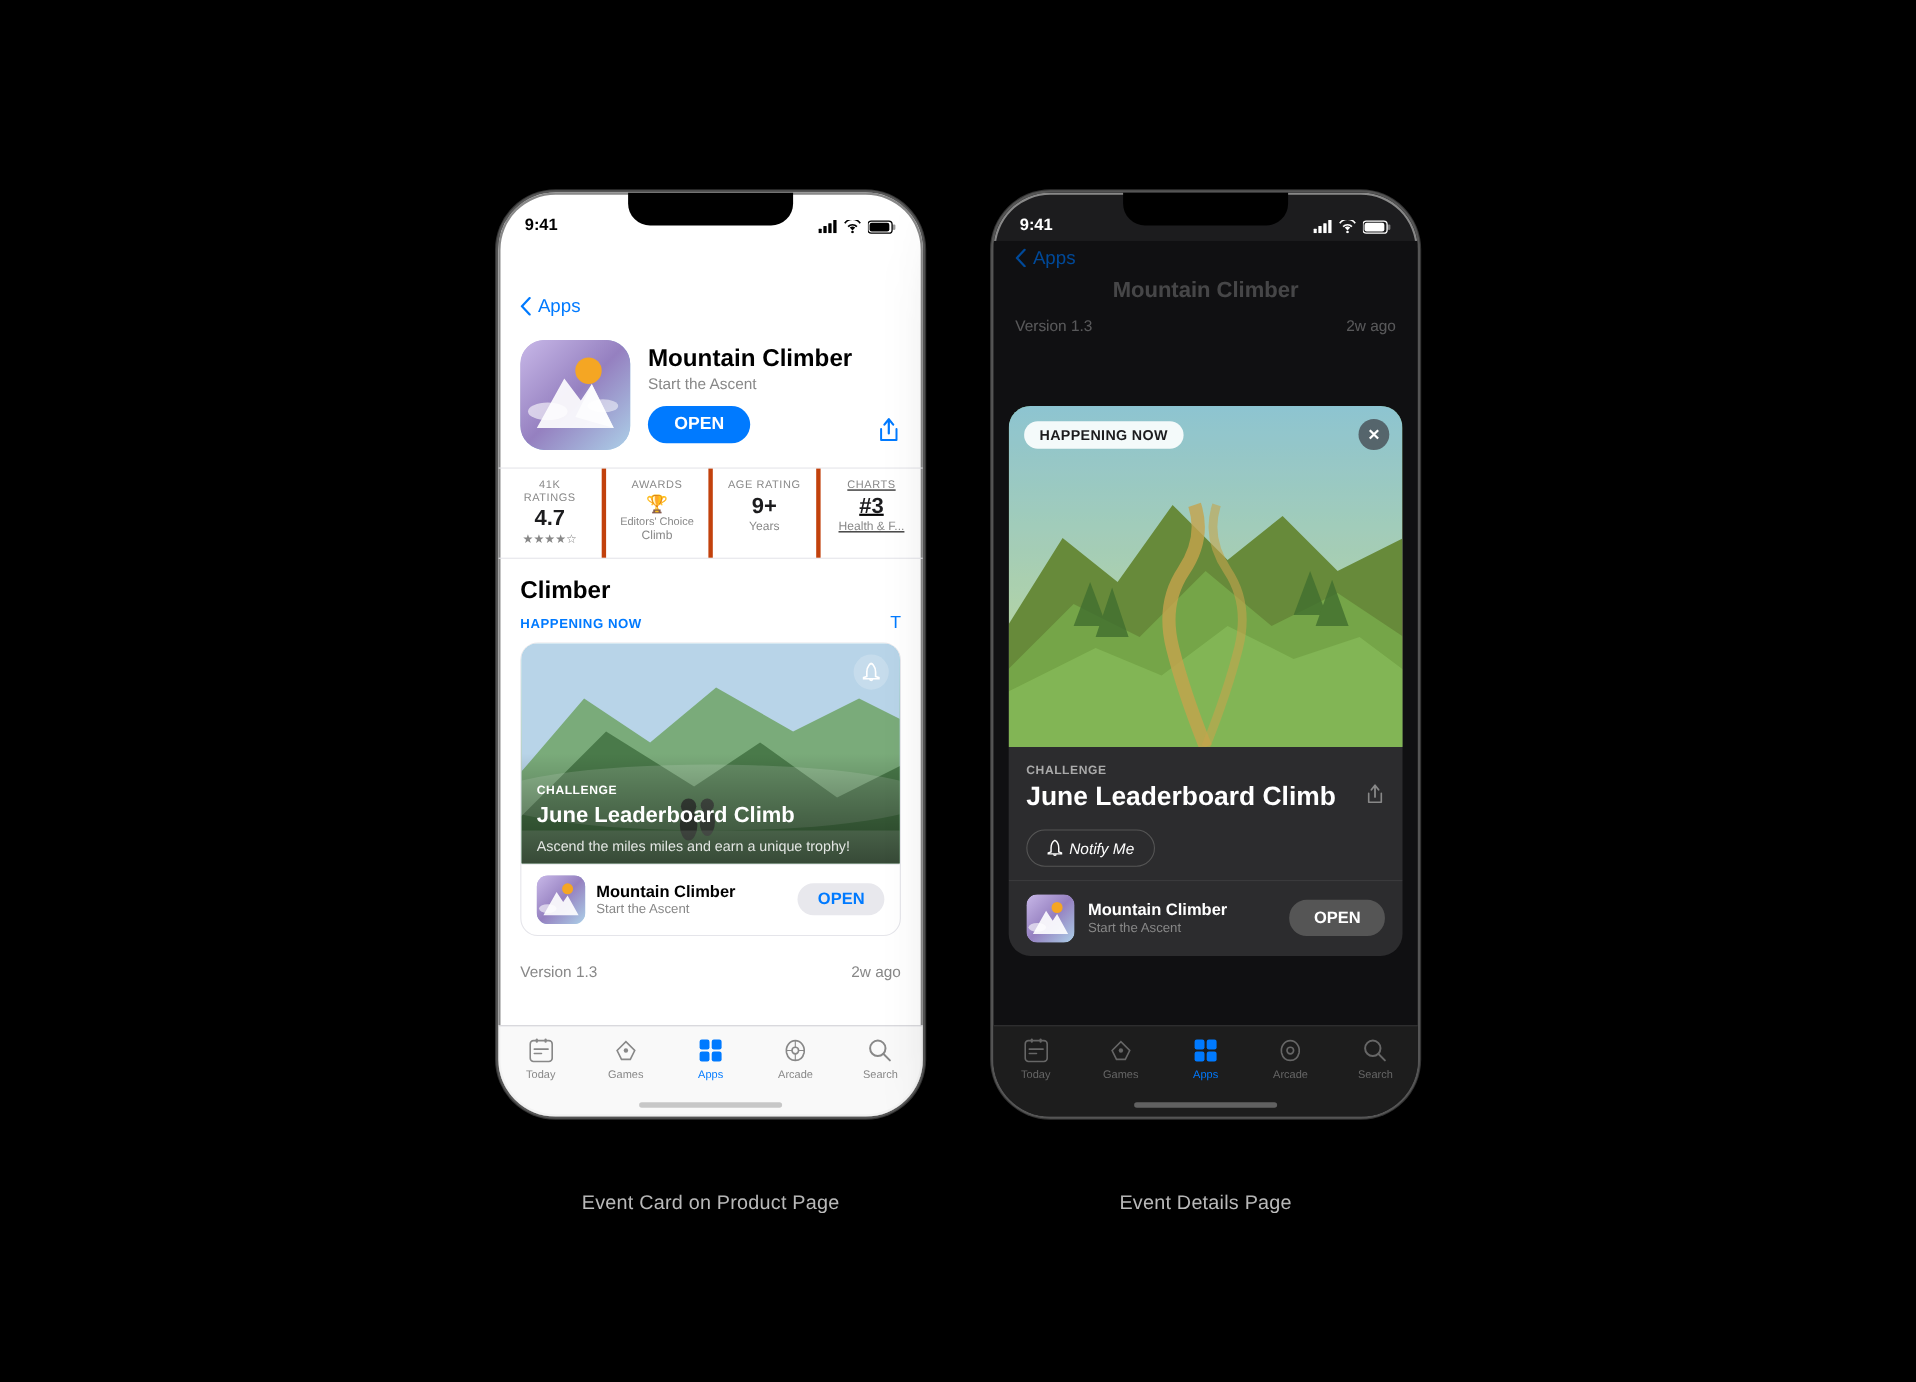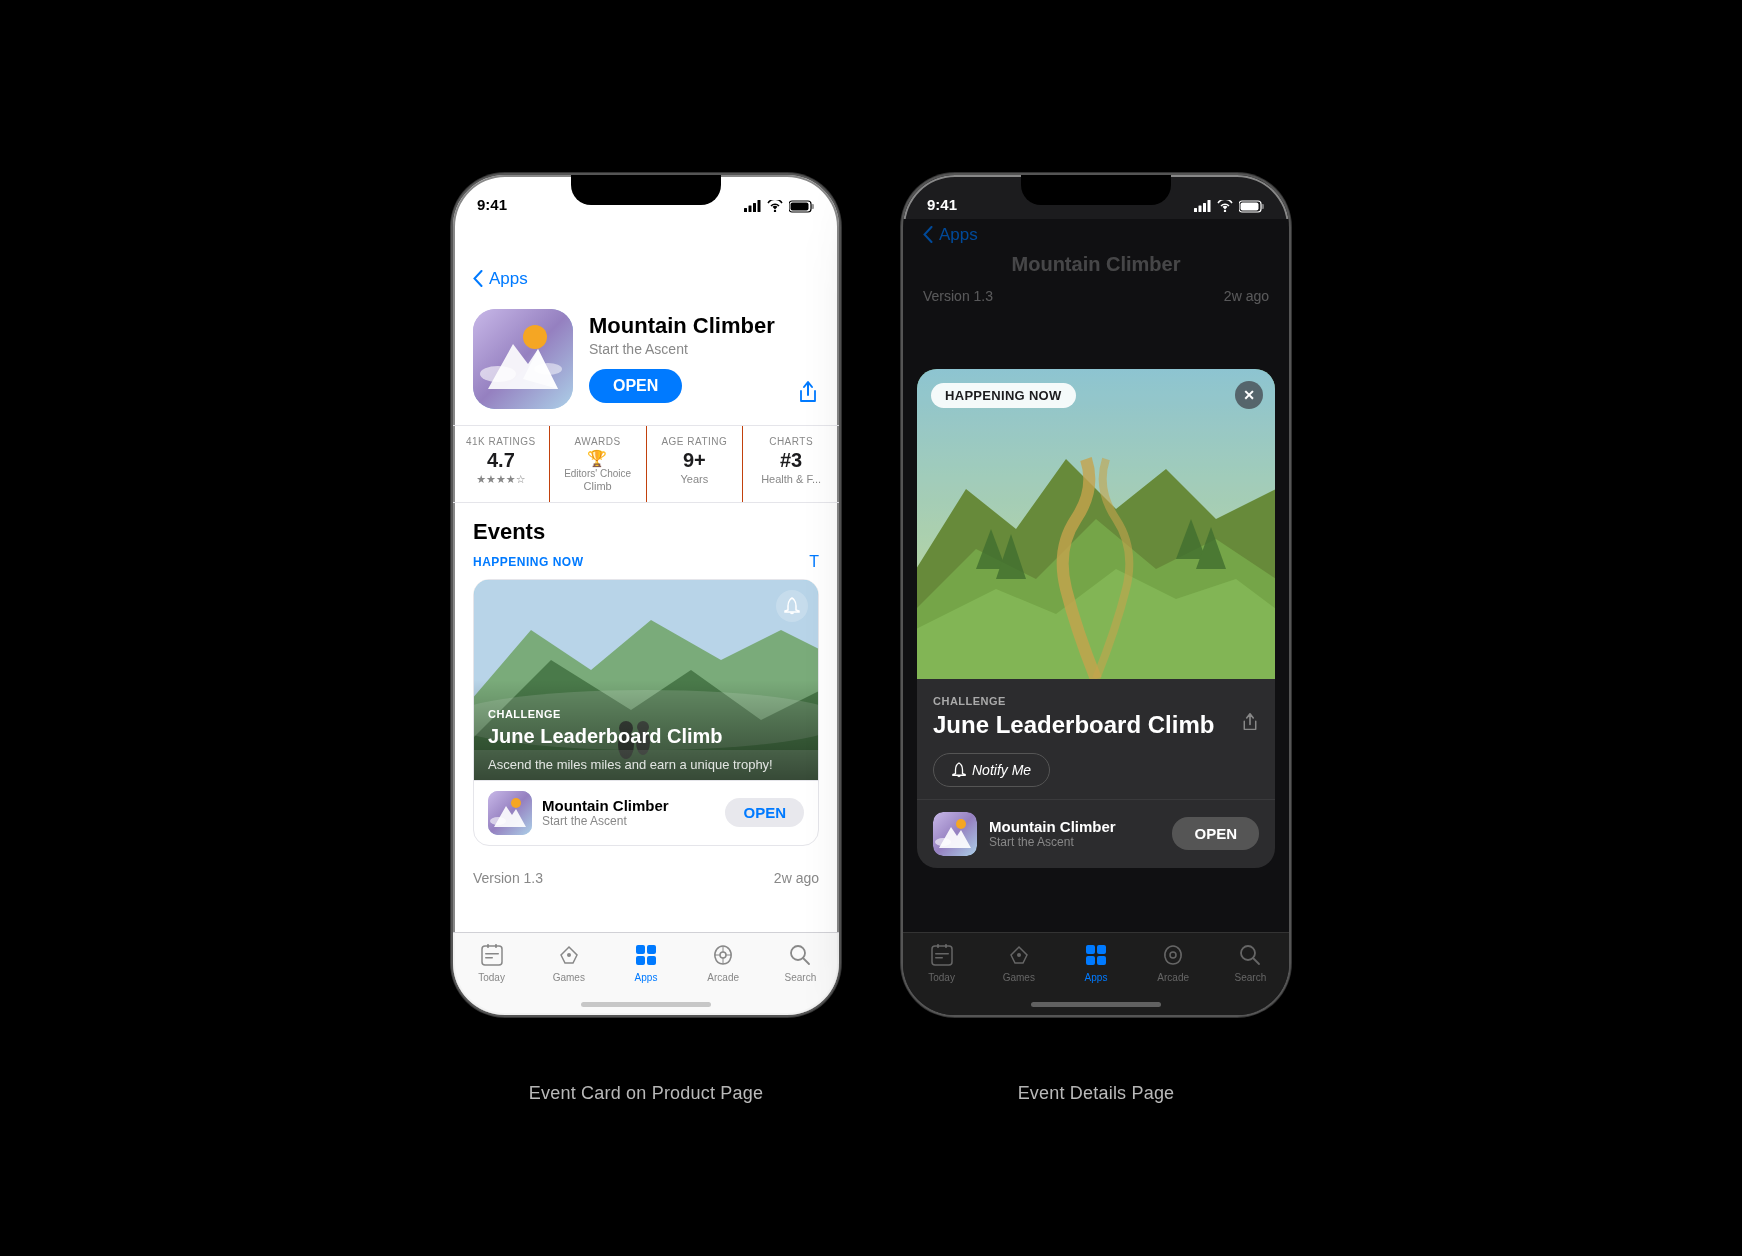--- a/index.html
+++ b/index.html
@@ -174,7 +174,7 @@
     .rating-cell {
       flex: 1;
       padding: 10px 12px;
-      border-right: 1px solid #c2410c;
+      border-right: 4px solid #c2410c;
       text-align: center;
     }
     .rating-cell:last-child { border-right: none; }

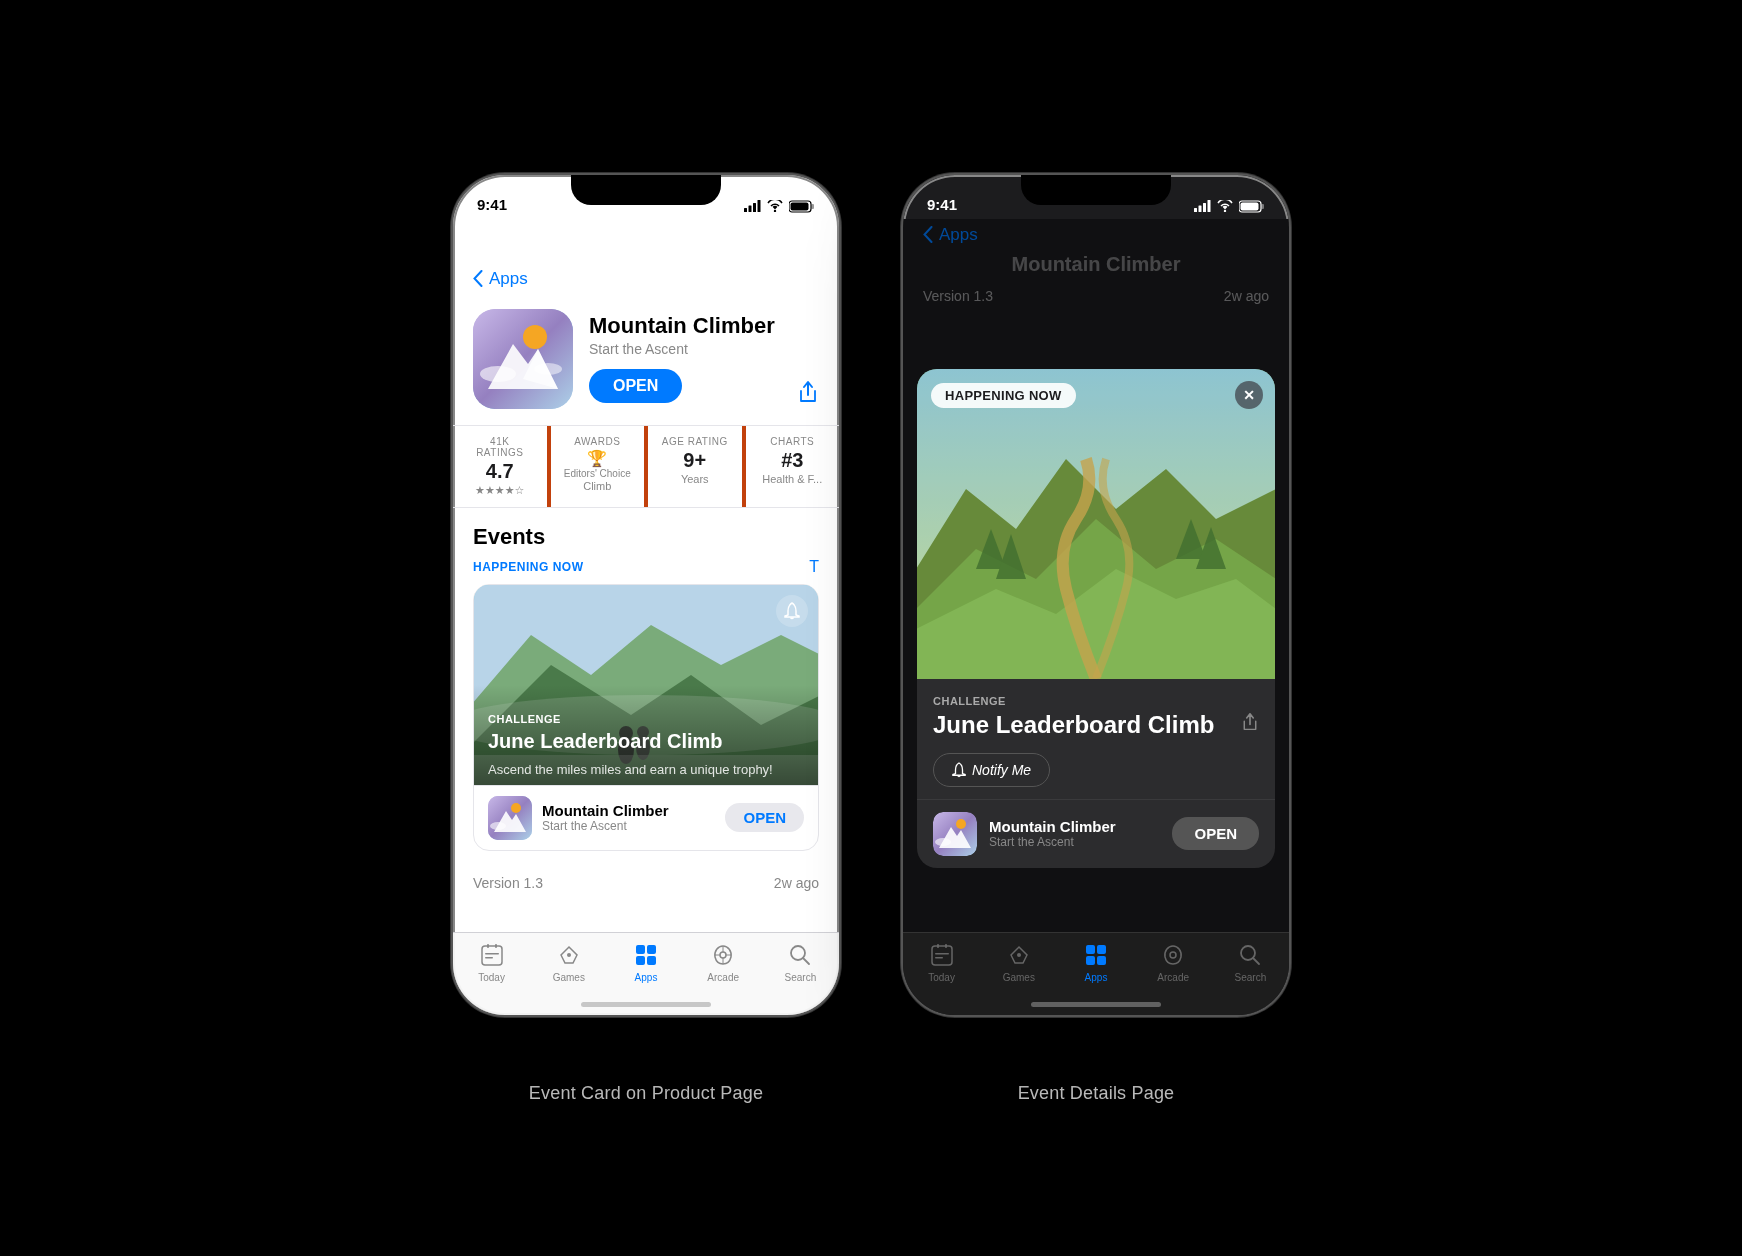--- a/index.html
+++ b/index.html
@@ -177,7 +177,7 @@
       border-right: 4px solid #c2410c;
       text-align: center;
     }
-    .rating-cell:last-child { border-right: none; }
+    .rating-cell:last-child { border-right: none; text-decoration: underline; }
     .rating-label {
       font-size: 10px;
       color: #888;

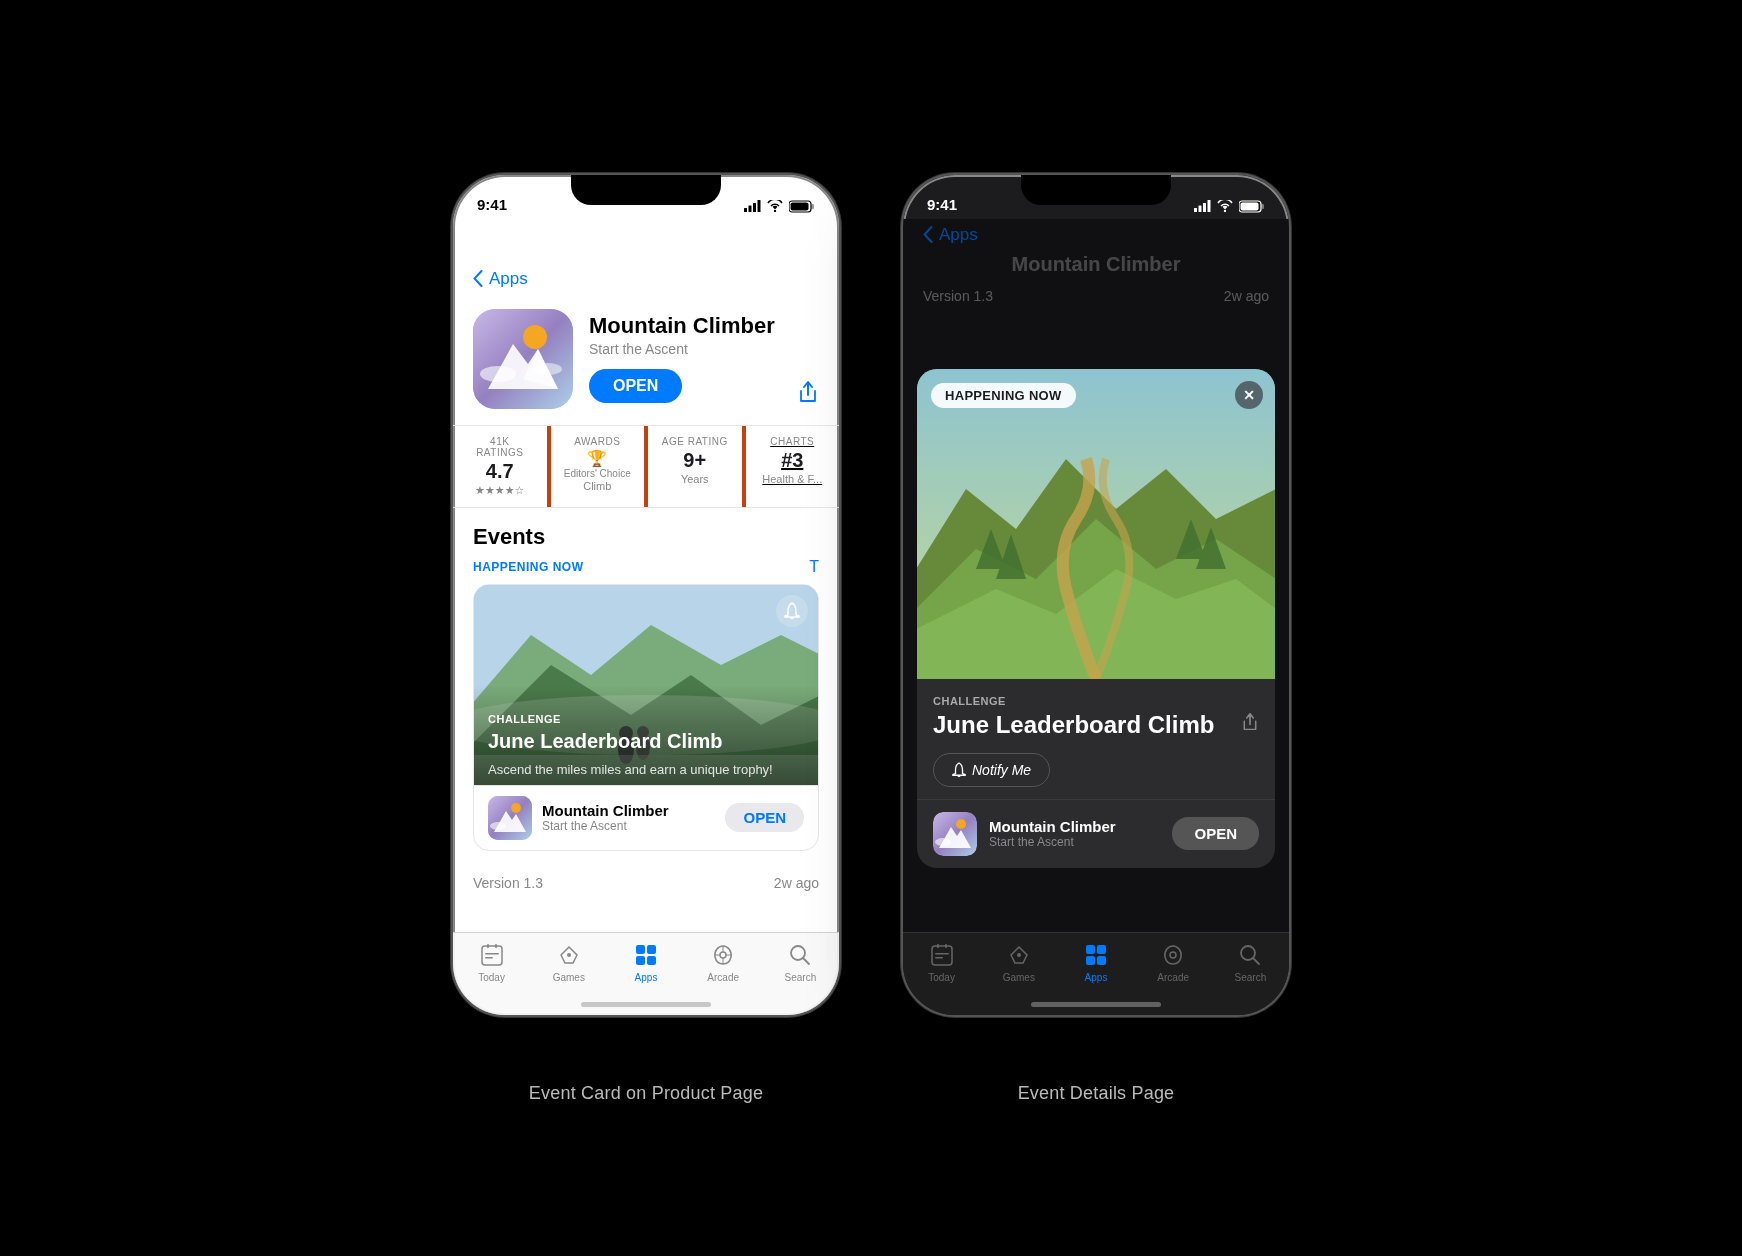--- a/index.html
+++ b/index.html
@@ -620,7 +620,7 @@
 
           <div class="section">
             <div class="section-header">
-              <span class="section-title">Events</span>
+              <span class="section-title">Climber</span>
             </div>
             <div style="display:flex;align-items:center;justify-content:space-between;margin-bottom:8px;">
               <span class="happening-now-tag">HAPPENING NOW</span>

